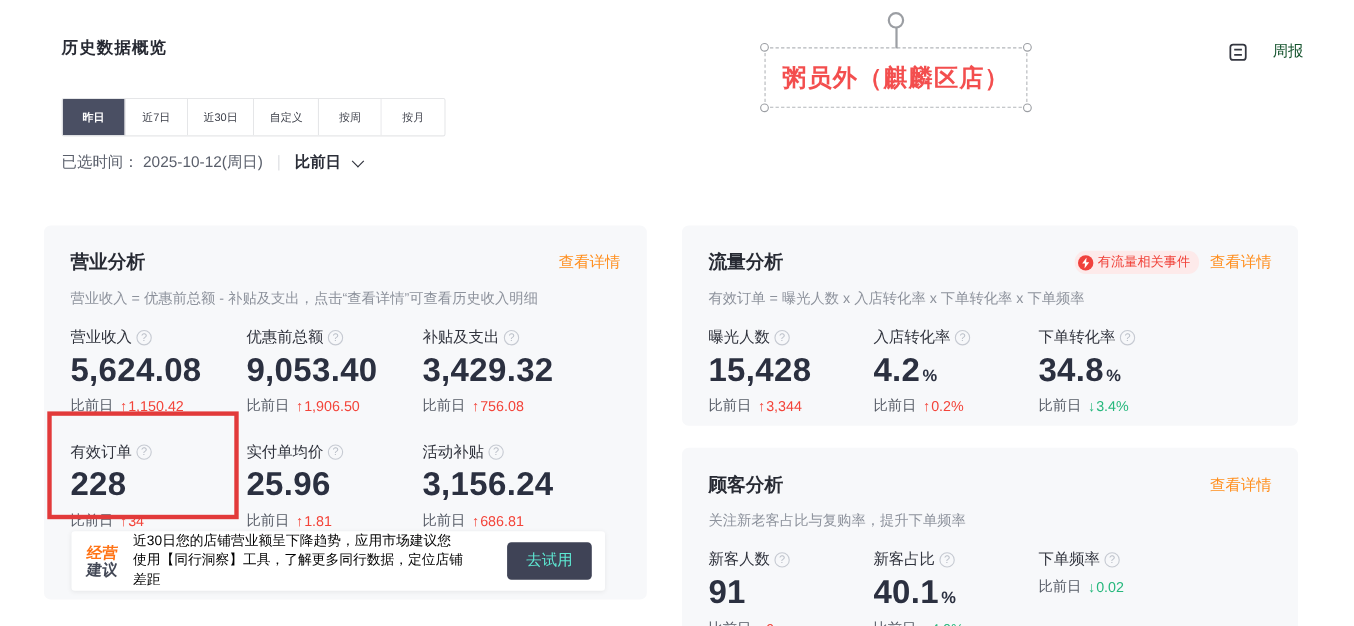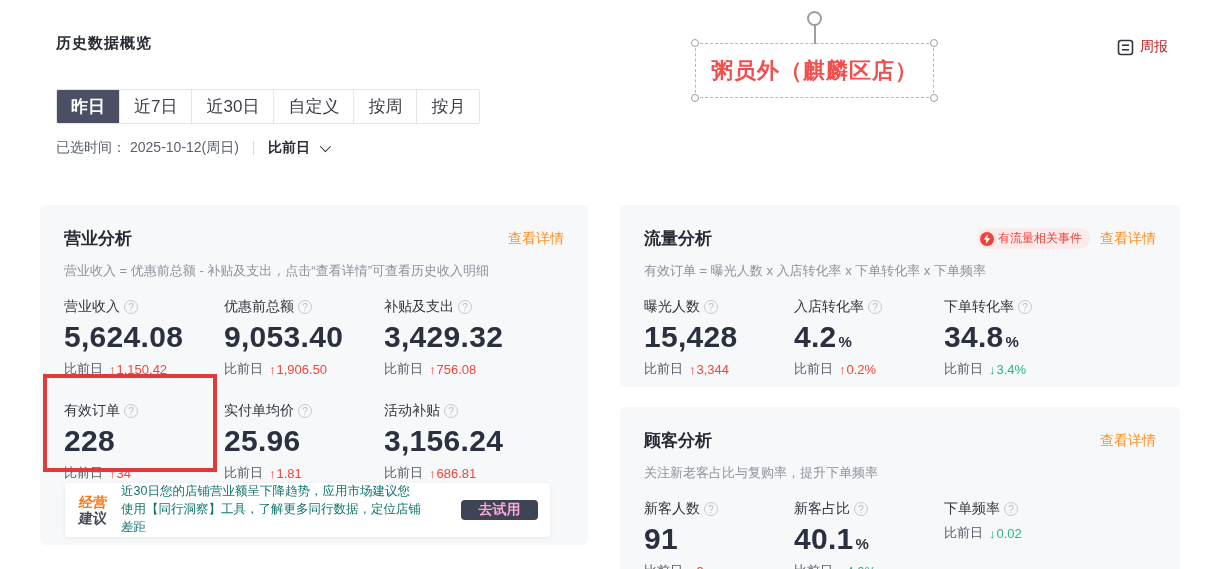--- a/index.html
+++ b/index.html
@@ -12,7 +12,7 @@
 
   
   .page-title { position:absolute; left:56px; top:34px; font-size:15px; font-weight:bold; color:#272a33; letter-spacing:1px; }
-  .weekly { position:absolute; left:1117px; top:38px; display:flex; align-items:center; gap:6px; font-size:14px; color:#b91c1c; cursor:pointer; }
+  .weekly { position:absolute; left:1117px; top:38px; display:flex; align-items:center; gap:23px; font-size:14px; color:#14532d; cursor:pointer; }
   .weekly svg { display:block; }
 
   

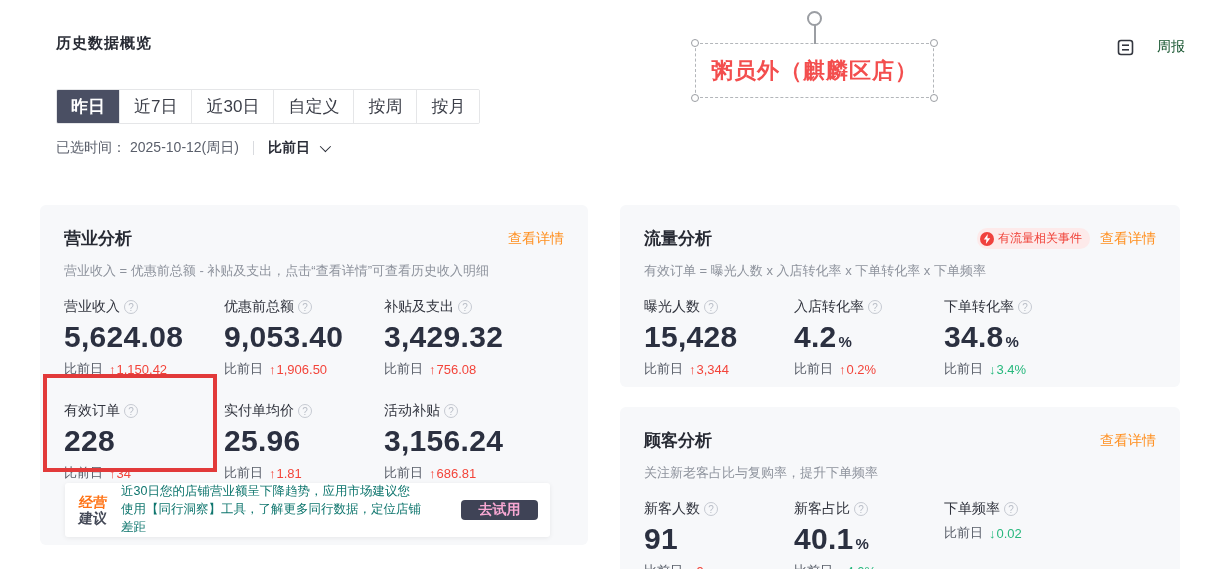--- a/index.html
+++ b/index.html
@@ -27,7 +27,7 @@
   
   .tabs { position:absolute; left:56px; top:89px; display:flex; border:1px solid #e5e6e8; border-radius:2px; overflow:hidden; background:#fff; }
   .tab { min-width:57px; height:33px; padding:16px 14px; display:flex; align-items:center; justify-content:center;
-         font-size:17px; color:#3b3e48; background:#fff; border-right:1px solid #e5e6e8; cursor:pointer; white-space:nowrap; }
+         font-size:10px; color:#3b3e48; background:#fff; border-right:1px solid #e5e6e8; cursor:pointer; white-space:nowrap; }
   .tab:last-child { border-right:none; }
   .tab.active { background:#4a4f63; color:#fff; font-weight:bold; }
 

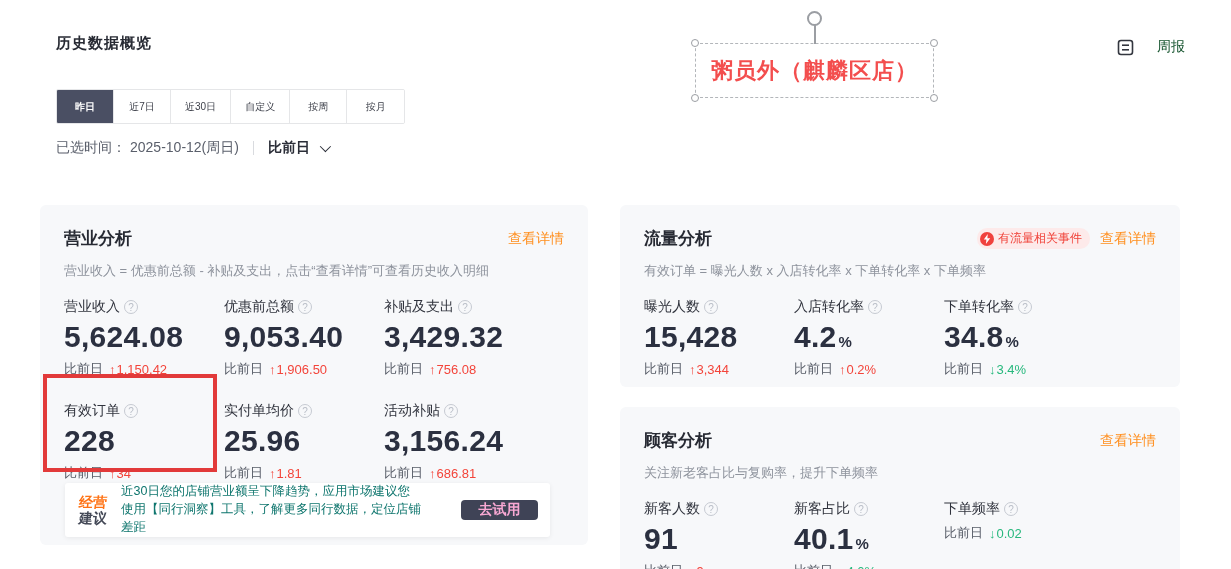--- a/index.html
+++ b/index.html
@@ -76,7 +76,7 @@
   .badge { display:flex; flex-direction:column; line-height:1.15; font-size:14px; font-weight:bold; margin-right:14px; }
   .badge .b1 { color:#ff7214; transform:skewX(-6deg); }
   .badge .b2 { color:#434856; transform:skewX(-6deg); }
-  .banner-text { width:300px; font-size:12.5px; line-height:1.42; color:#0f766e; }
+  .banner-text { width:300px; font-size:12.5px; line-height:1.42; color:#000000; }
   .try-btn { margin-left:auto; width:77px; height:20px; background:#3f4356; color:#f9a8d4; font-size:14px; border:none;
              border-radius:4px; cursor:pointer; display:flex; align-items:center; justify-content:center;font-weight:bold; }
 

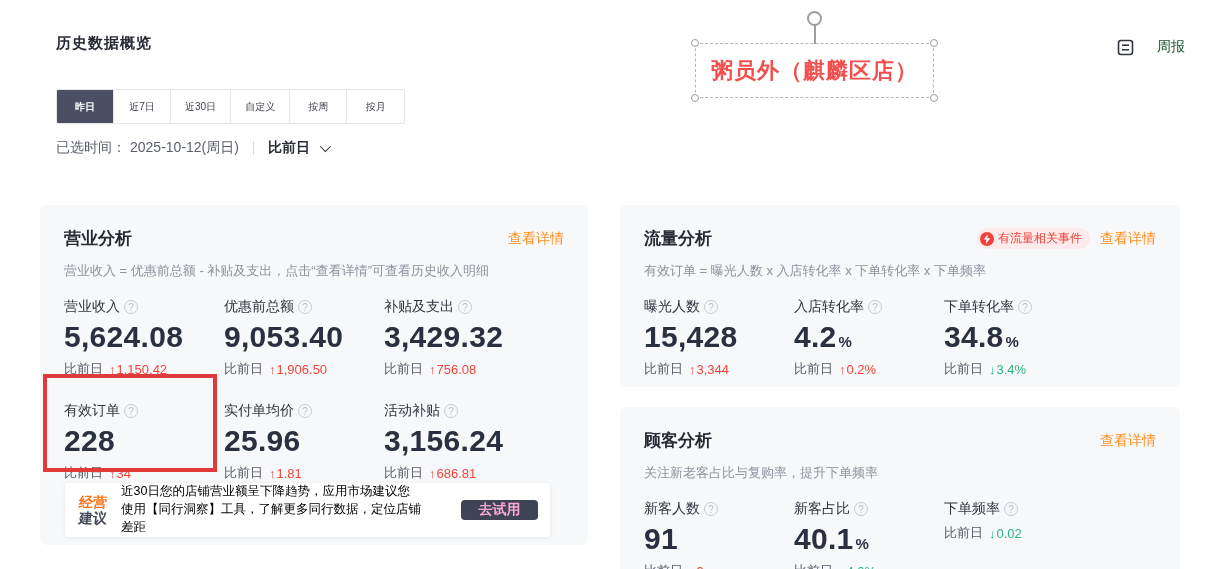--- a/index.html
+++ b/index.html
@@ -77,8 +77,8 @@
   .badge .b1 { color:#ff7214; transform:skewX(-6deg); }
   .badge .b2 { color:#434856; transform:skewX(-6deg); }
   .banner-text { width:300px; font-size:12.5px; line-height:1.42; color:#000000; }
-  .try-btn { margin-left:auto; width:77px; height:20px; background:#3f4356; color:#f9a8d4; font-size:14px; border:none;
-             border-radius:4px; cursor:pointer; display:flex; align-items:center; justify-content:center;font-weight:bold; }
+  .try-btn { margin-left:auto; width:77px; height:34px; background:#3f4356; color:#5eead4; font-size:14px; border:none;
+             border-radius:4px; cursor:pointer; display:flex; align-items:center; justify-content:center; }
 
   
   .highlight-box { position:absolute; left:43px; top:374px; width:174px; height:98px; border:4px solid #e23a3a;

